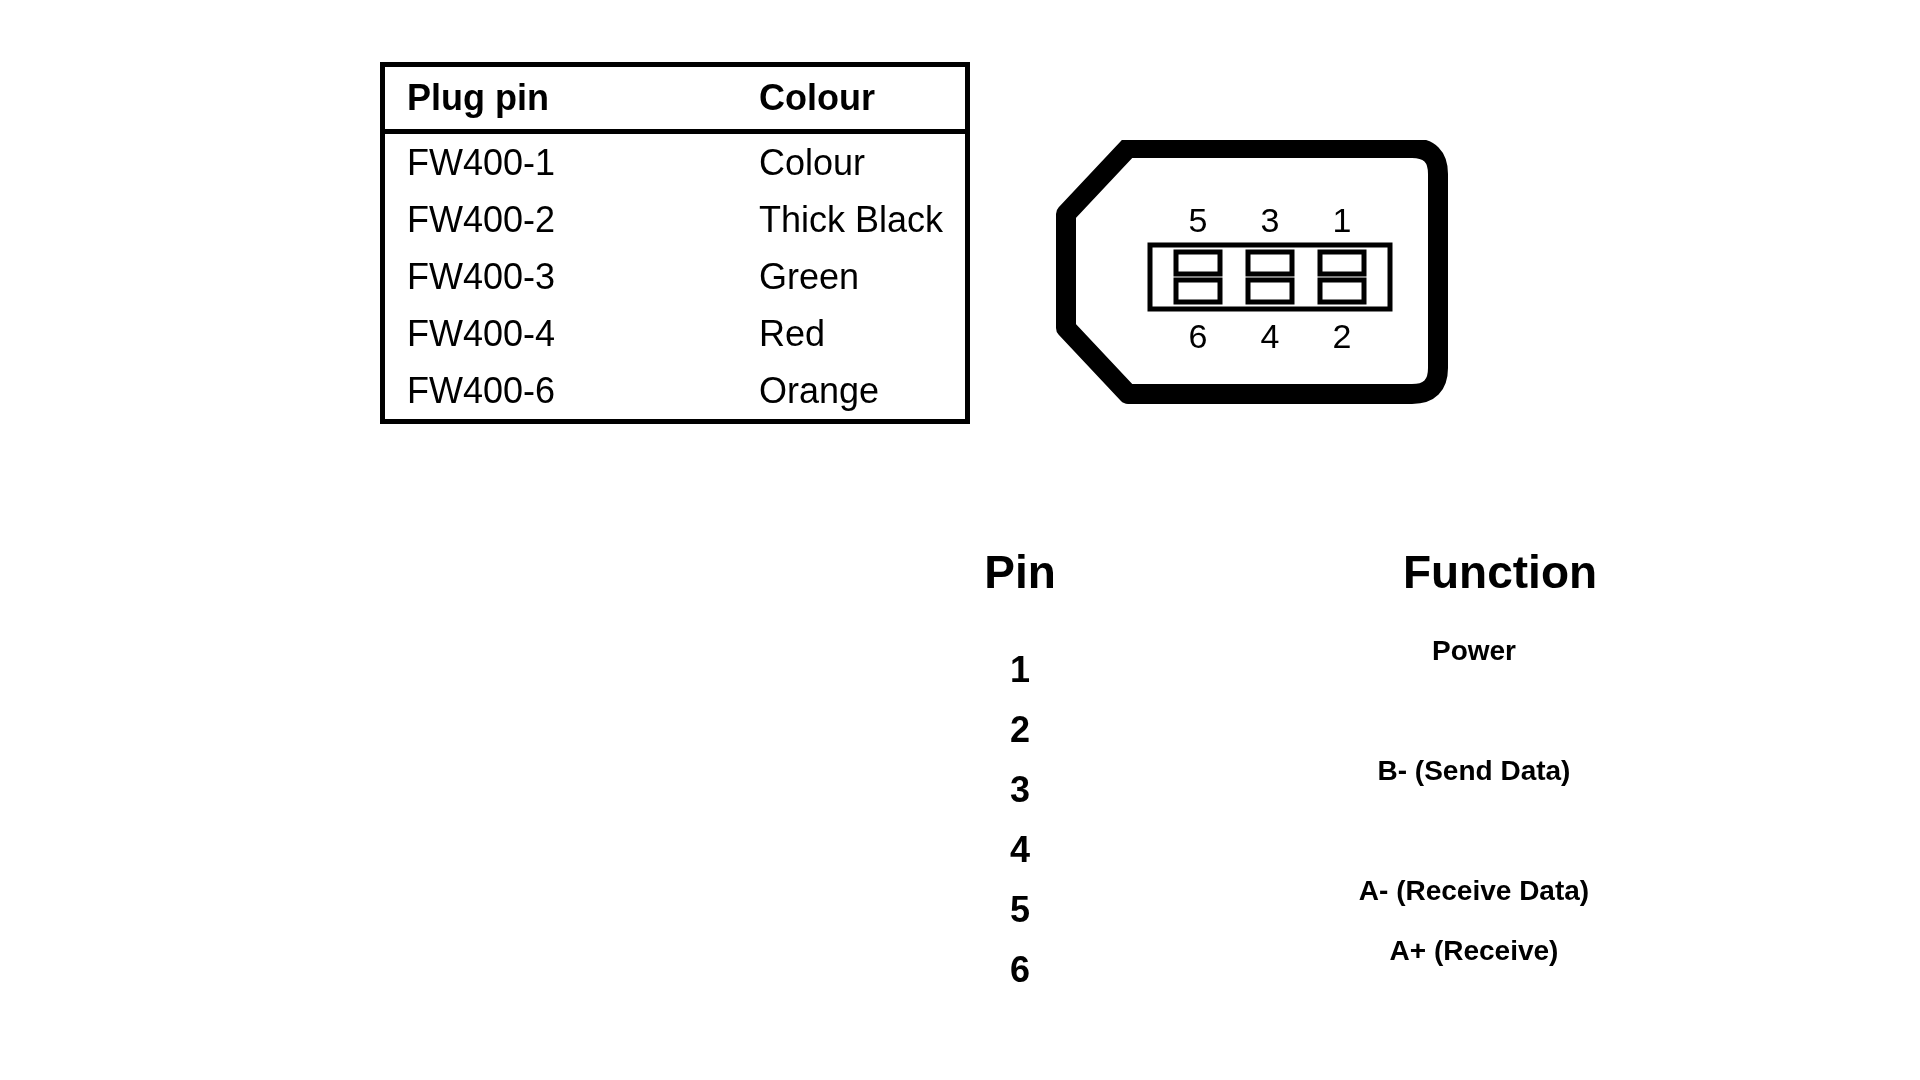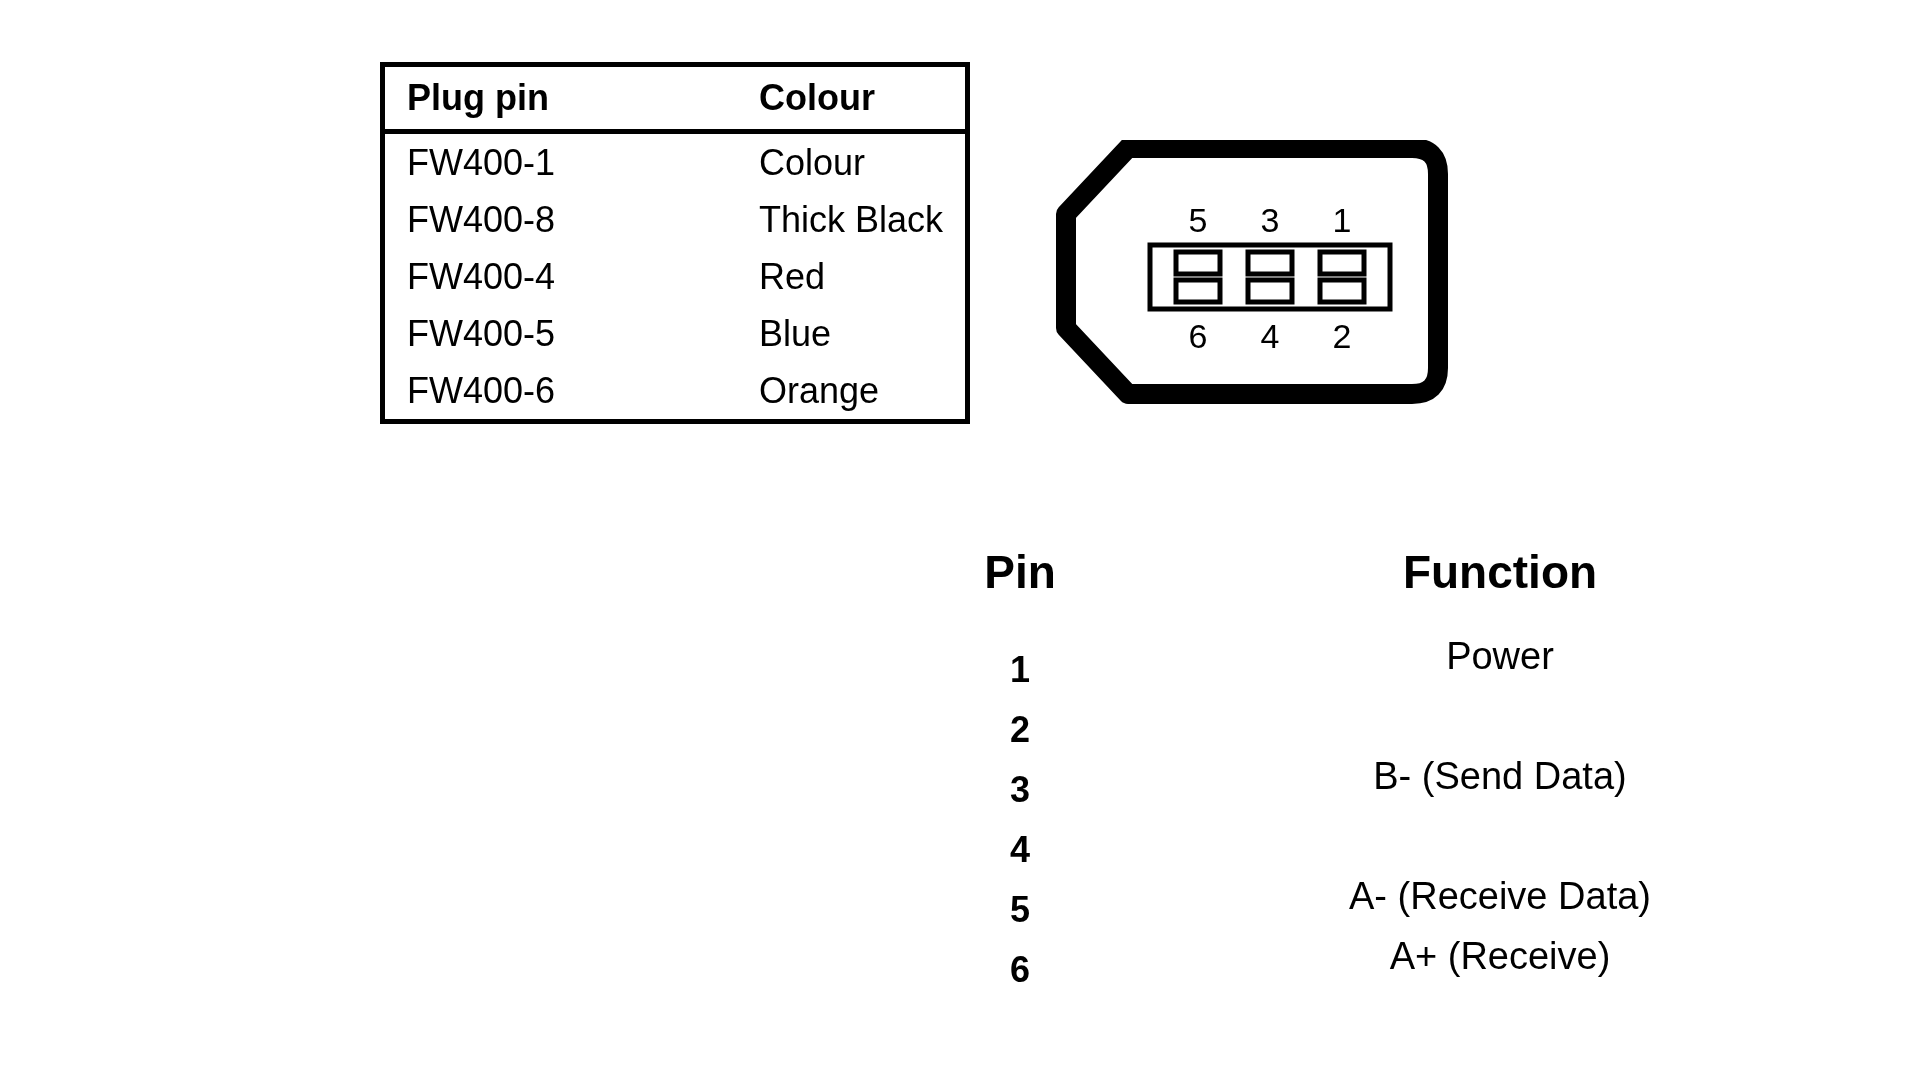--- a/index.html
+++ b/index.html
@@ -133,7 +133,7 @@
         <td>Colour</td>
       </tr>
       <tr>
-        <td>FW400-8</td>
+        <td>FW400-2</td>
         <td>Thick Black</td>
       </tr>
       <tr>

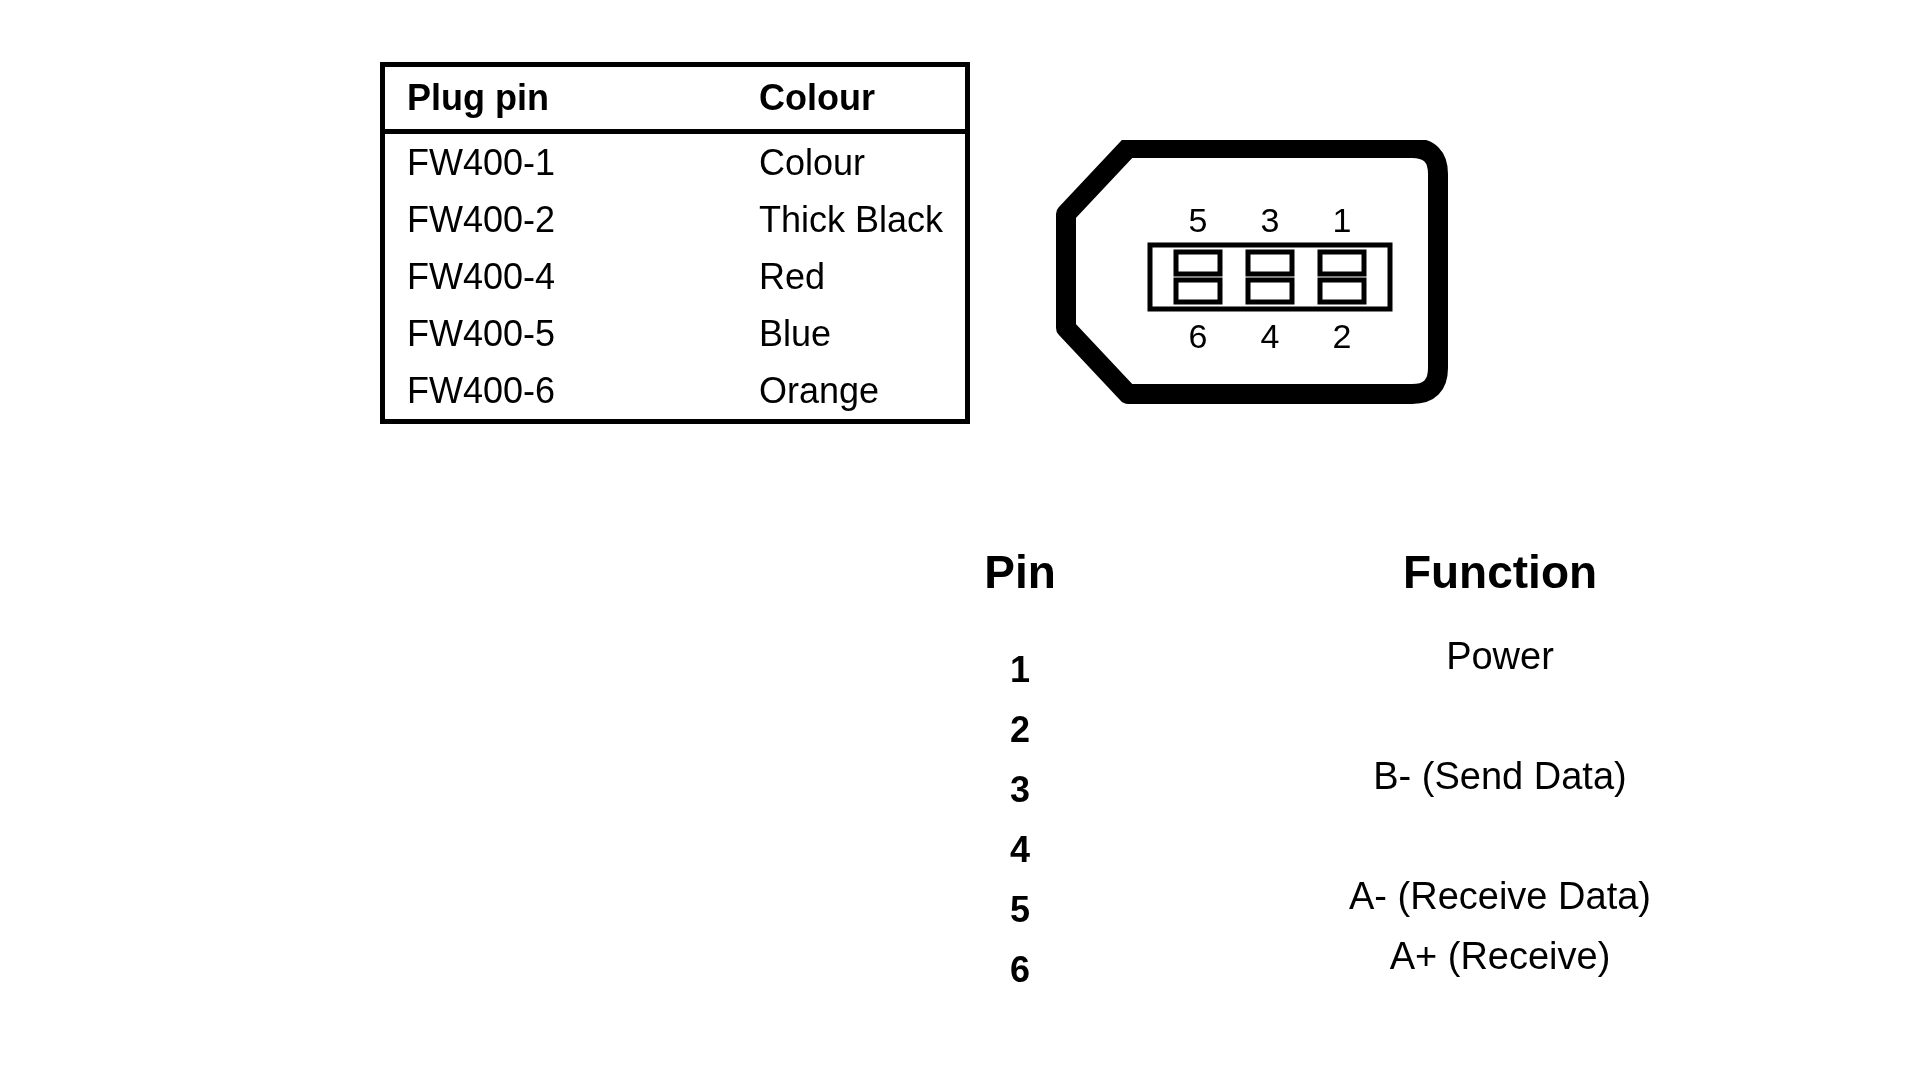--- a/index.html
+++ b/index.html
@@ -135,6 +135,10 @@
       <tr>
         <td>FW400-2</td>
         <td>Thick Black</td>
+      </tr>
+      <tr>
+        <td>FW400-3</td>
+        <td>Green</td>
       </tr>
       <tr>
         <td>FW400-4</td>

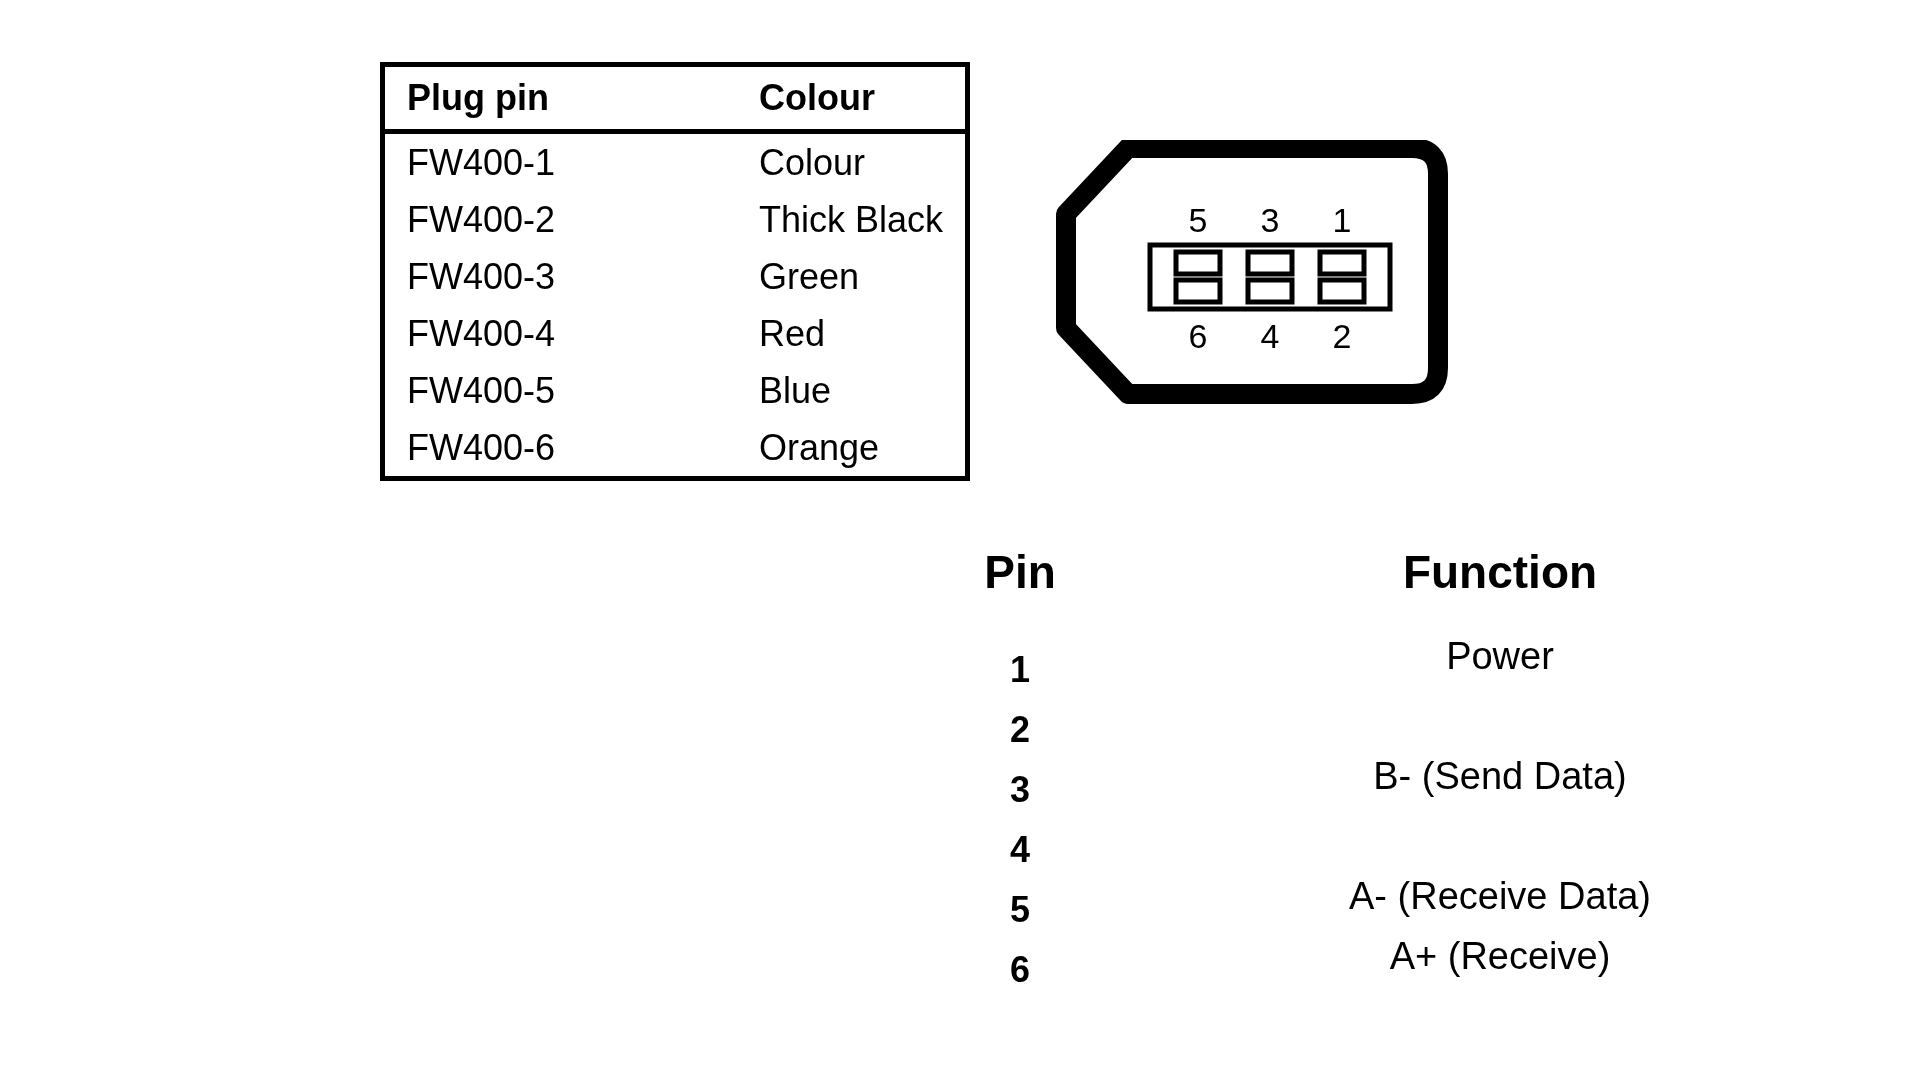--- a/index.html
+++ b/index.html
@@ -143,10 +143,6 @@
       <tr>
         <td>FW400-4</td>
         <td>Red</td>
-      </tr>
-      <tr>
-        <td>FW400-5</td>
-        <td>Blue</td>
       </tr>
       <tr>
         <td>FW400-6</td>

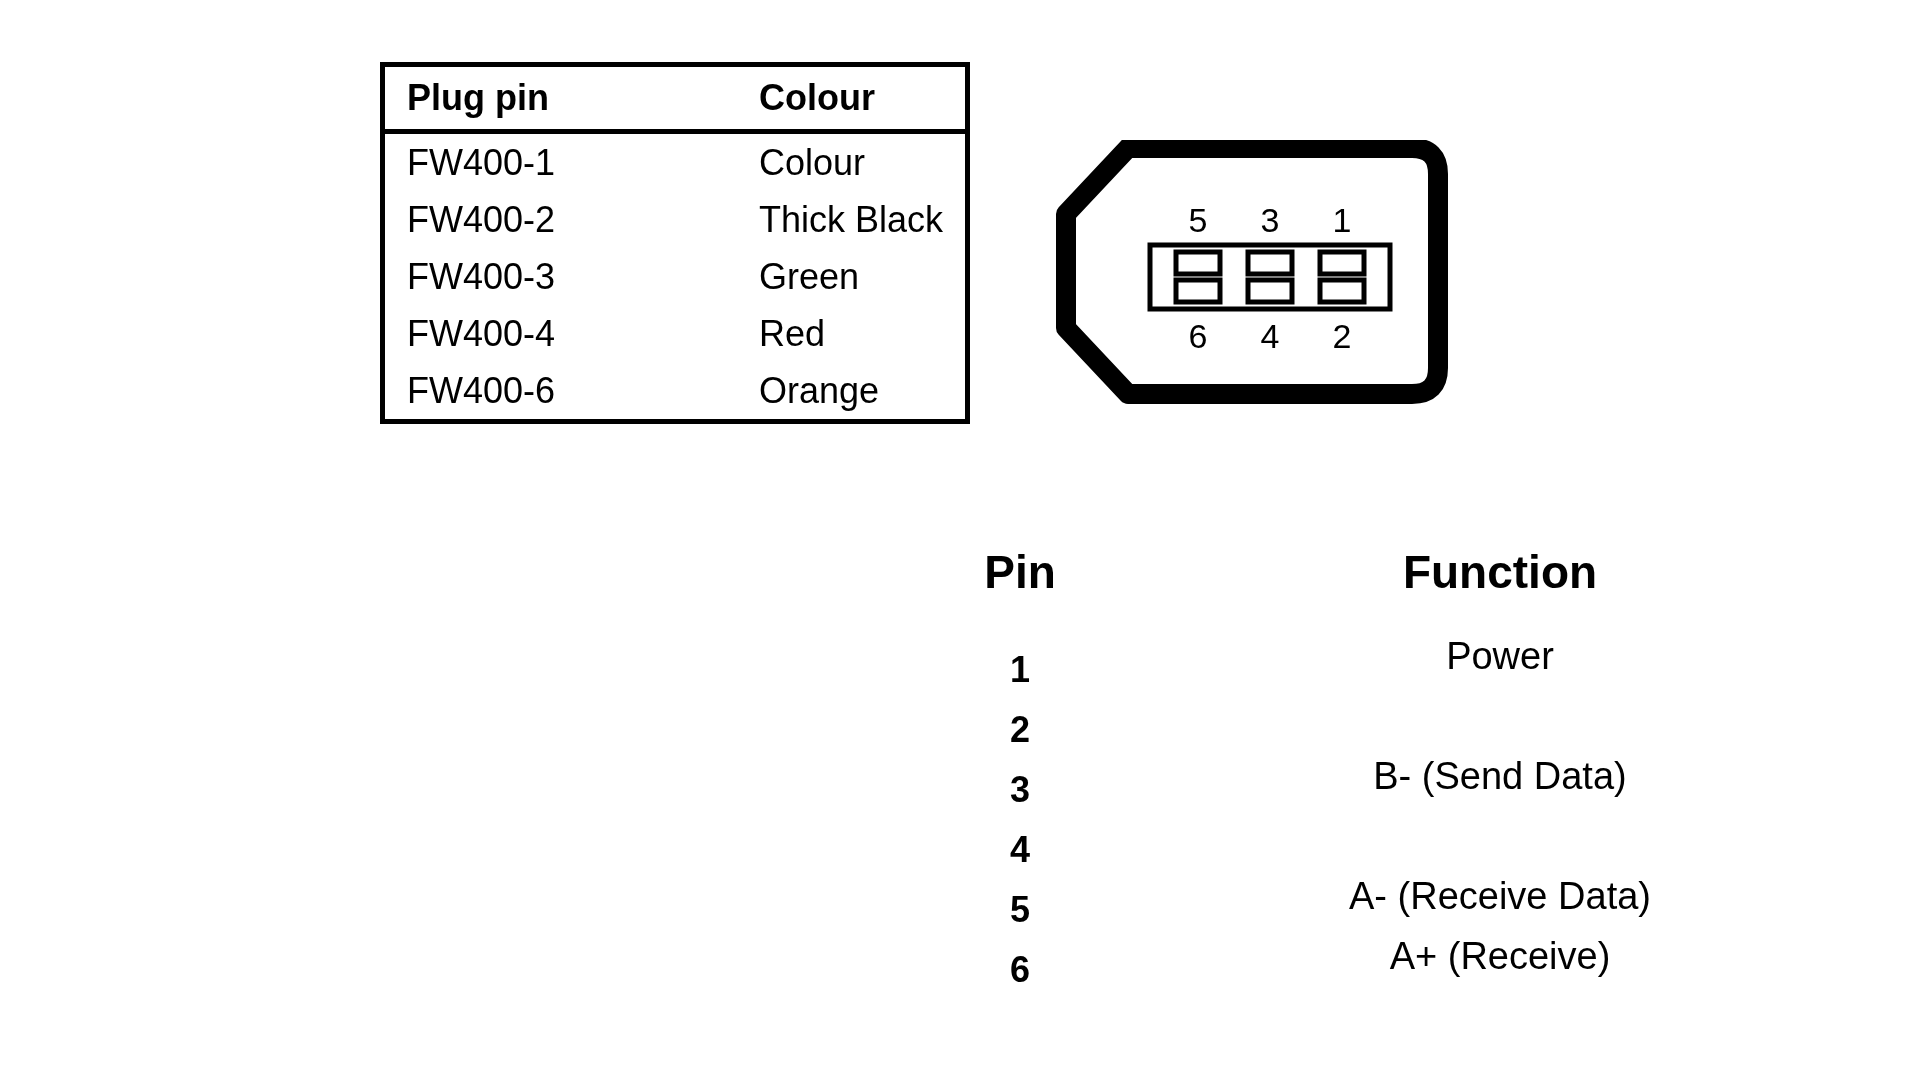--- a/index.html
+++ b/index.html
@@ -108,11 +108,11 @@
   }
   .pf-func {
     position: absolute;
-    left: 490px;
+    left: 464px;
     width: 500px;
     text-align: center;
-    font-size: 38px;
-    font-weight: normal;
+    font-size: 28px;
+    font-weight: bold;
     top: 0px;
   }
 </style>

